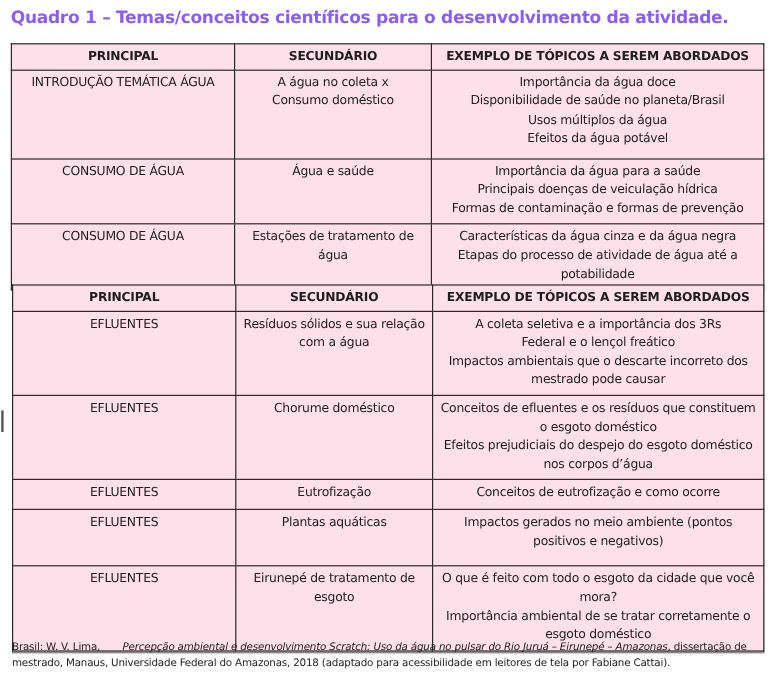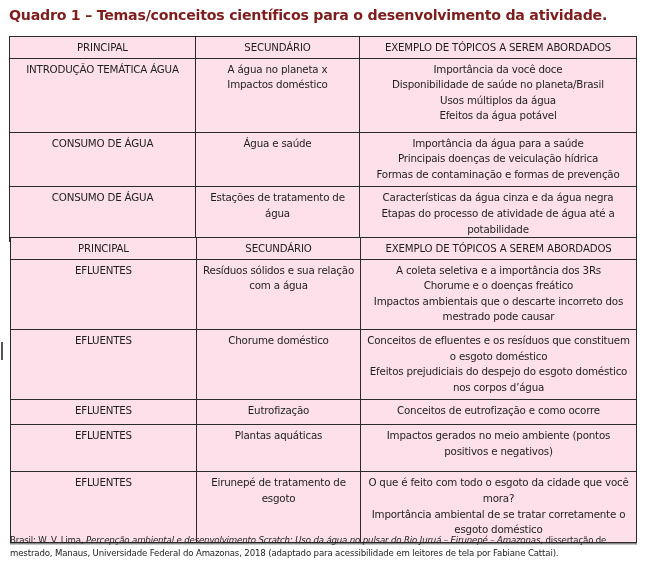--- a/index.html
+++ b/index.html
@@ -5,7 +5,7 @@
   html, body { margin: 0; padding: 0; background: #ffffff; }
   body { width: 646px; height: 569px; position: relative; overflow: hidden;
          font-family: "DejaVu Sans", "Liberation Sans", sans-serif; color: #1e1e1e; }
-  .title { position: absolute; left: 9px; top: 7px; font-size: 14.2px; color: #7f1d1d;
+  .title { position: absolute; left: 9px; top: 7px; font-size: 14.2px; color: #8b5cf6;
            font-weight: bold; letter-spacing: -0.25px; white-space: nowrap; }
   table.quadro { position: absolute; border-collapse: collapse; background: #fde0ea;
                  table-layout: fixed; font-size: 10.3px; line-height: 15.6px; }

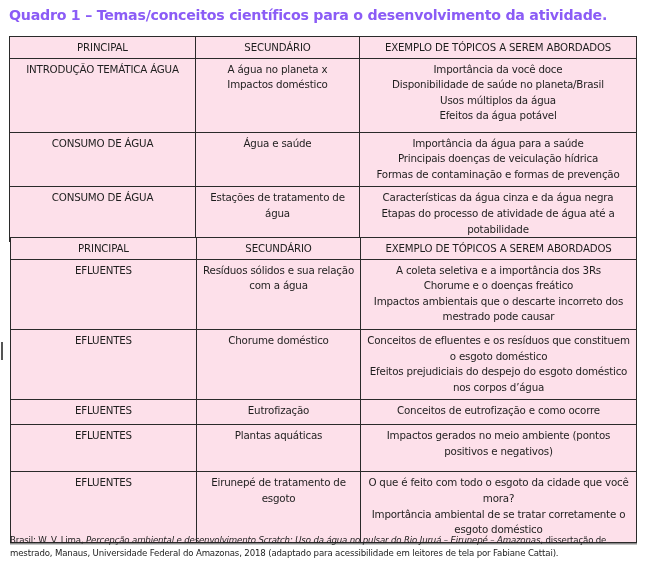--- a/index.html
+++ b/index.html
@@ -11,7 +11,7 @@
                  table-layout: fixed; font-size: 10.3px; line-height: 15.6px; }
   table.quadro td, table.quadro th { border: 1.4px solid #2a2a2a; text-align: center; vertical-align: top;
                  padding: 3px 4px 4px 4px; letter-spacing: -0.2px; }
-  table.quadro th { font-weight: normal; padding: 3px 4px 2px 4px; font-size: 10.2px; letter-spacing: -0.15px; }
+  table.quadro th { font-weight: bold; padding: 3px 4px 2px 4px; font-size: 10.2px; letter-spacing: -0.15px; }
   #t1 { left: 9px; top: 36px; width: 628px; }
   #t2 { left: 10px; top: 237px; width: 627px; box-shadow: 0 1.5px 0 #8a8a8a; }
   col.c1 { width: 186px; } col.c2 { width: 164px; } col.c3 { width: auto; }

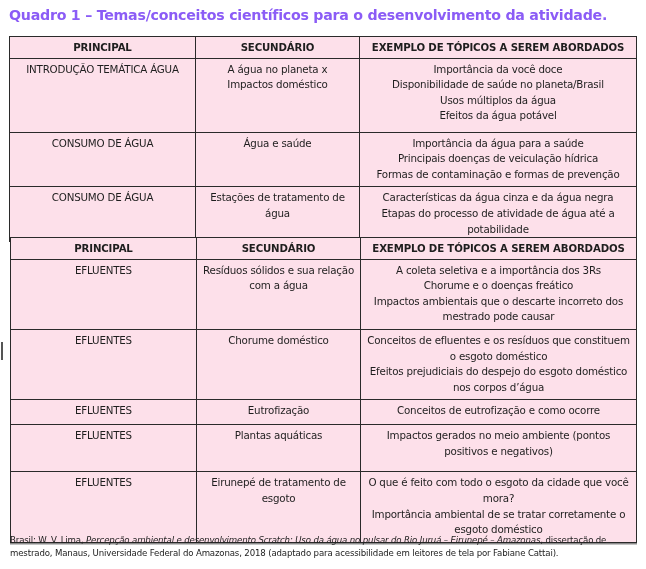--- a/index.html
+++ b/index.html
@@ -43,7 +43,7 @@
       <tr style="height: 74px;">
         <td>INTRODUÇÃO TEMÁTICA ÁGUA</td>
         <td>
-          <span class="line">A água no planeta x</span>
+          <span class="line">A água no coleta x</span>
           <span class="line">Impactos doméstico</span>
         </td>
         <td>

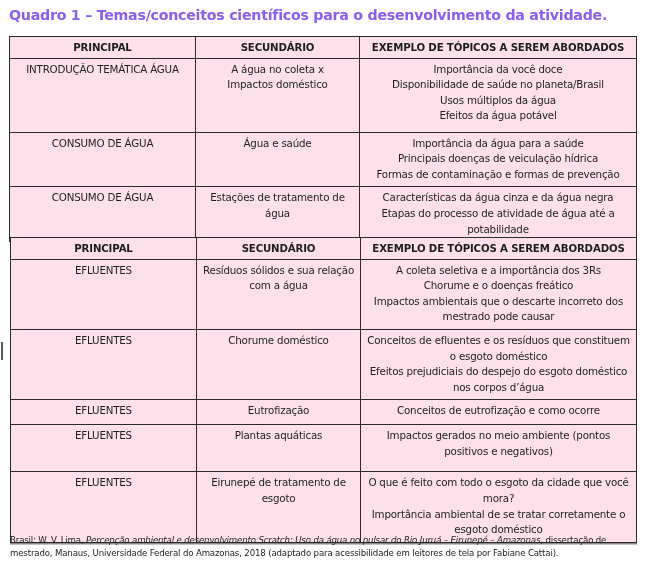--- a/index.html
+++ b/index.html
@@ -47,7 +47,7 @@
           <span class="line">Impactos doméstico</span>
         </td>
         <td>
-          <span class="line">Importância da você doce</span>
+          <span class="line">Importância da água doce</span>
           <span class="line">Disponibilidade de saúde no planeta/Brasil</span>
           <span class="line">Usos múltiplos da água</span>
           <span class="line">Efeitos da água potável</span>

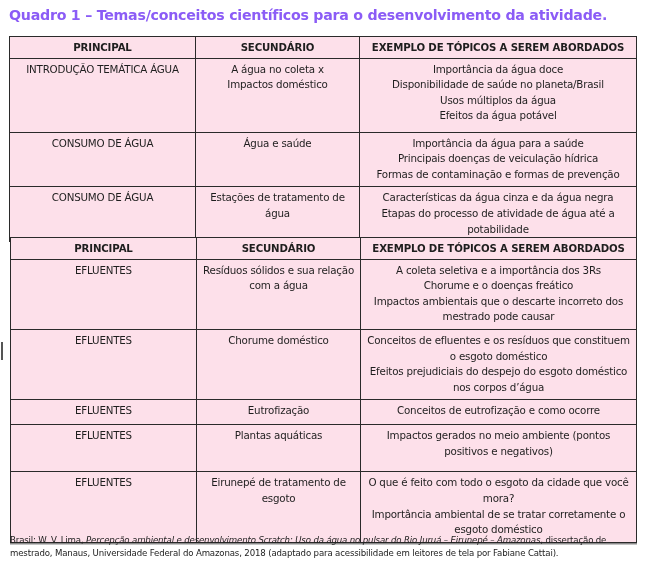--- a/index.html
+++ b/index.html
@@ -44,7 +44,7 @@
         <td>INTRODUÇÃO TEMÁTICA ÁGUA</td>
         <td>
           <span class="line">A água no coleta x</span>
-          <span class="line">Impactos doméstico</span>
+          <span class="line">Consumo doméstico</span>
         </td>
         <td>
           <span class="line">Importância da água doce</span>

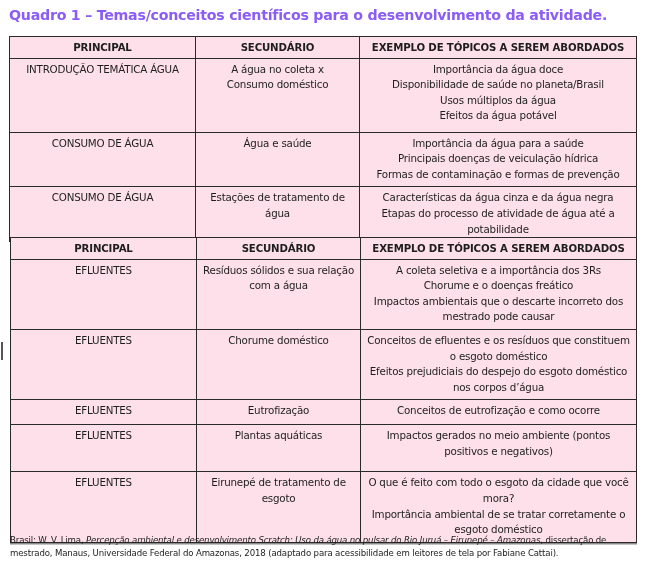--- a/index.html
+++ b/index.html
@@ -98,7 +98,7 @@
         </td>
         <td>
           <span class="line">A coleta seletiva e a importância dos 3Rs</span>
-          <span class="line">Chorume e o doenças freático</span>
+          <span class="line">Federal e o lençol freático</span>
           <span class="line">Impactos ambientais que o descarte incorreto dos mestrado pode causar</span>
         </td>
       </tr>

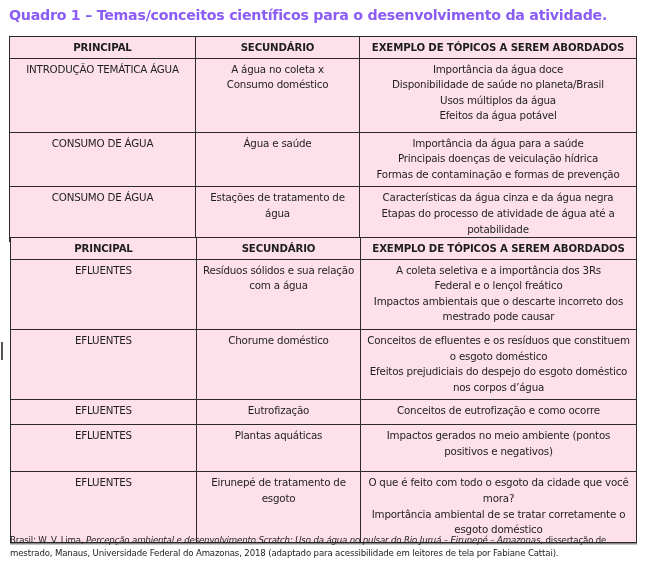--- a/index.html
+++ b/index.html
@@ -19,7 +19,7 @@
   .cursor-mark { position: absolute; left: 1px; top: 342px; width: 2px; height: 18px; background: #555; }
   .source { position: absolute; left: 10px; top: 534px; width: 630px; font-size: 8.6px; line-height: 13.4px;
             color: #222; letter-spacing: -0.15px; }
-  .source i { font-style: italic; }
+  .source i { font-style: italic; margin-left: 16px; }
 </style>
 </head>
 <body>

